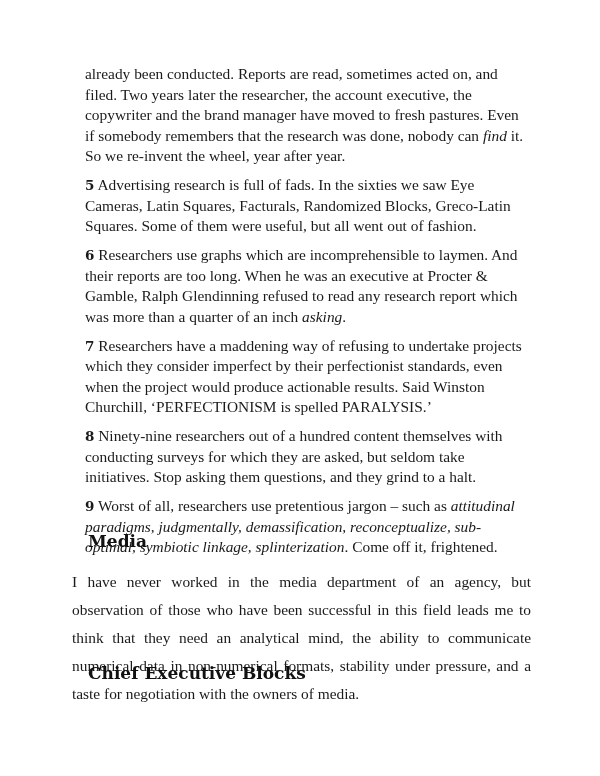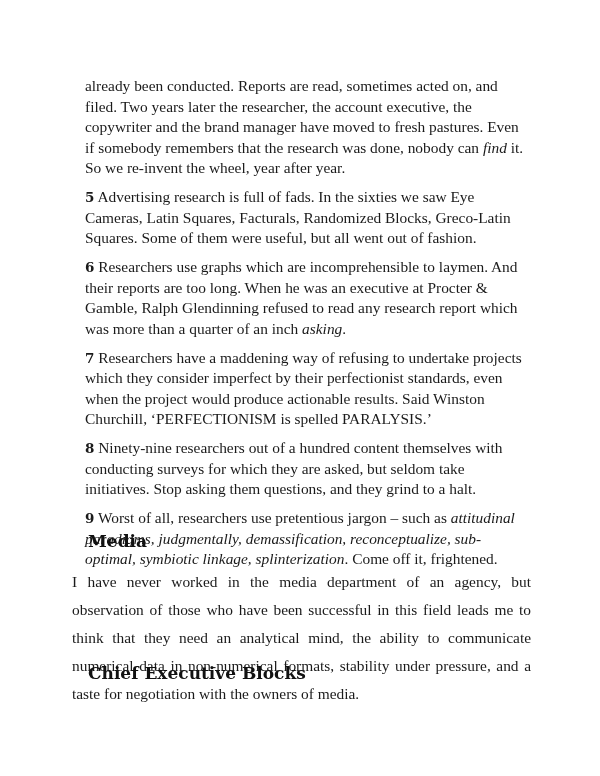--- a/index.html
+++ b/index.html
@@ -63,7 +63,7 @@
 
 <div class="page">
 
-  <div class="indented" style="top:76px;">
+  <div class="indented" style="top:64px;">
     <p><span>already been conducted. Reports are read, sometimes acted on, and filed. Two years later the researcher, the account executive, the copywriter and the brand manager have moved to fresh pastures. Even if somebody remembers that the research was done, nobody can </span><em>find</em><span> it. So we re-invent the wheel, year after year.</span></p>
 
     <p><span class="num">5</span><span> Advertising research is full of fads. In the sixties we saw Eye Cameras, Latin Squares, Facturals, Randomized Blocks, Greco-Latin Squares. Some of them were useful, but all went out of fashion.</span></p>

